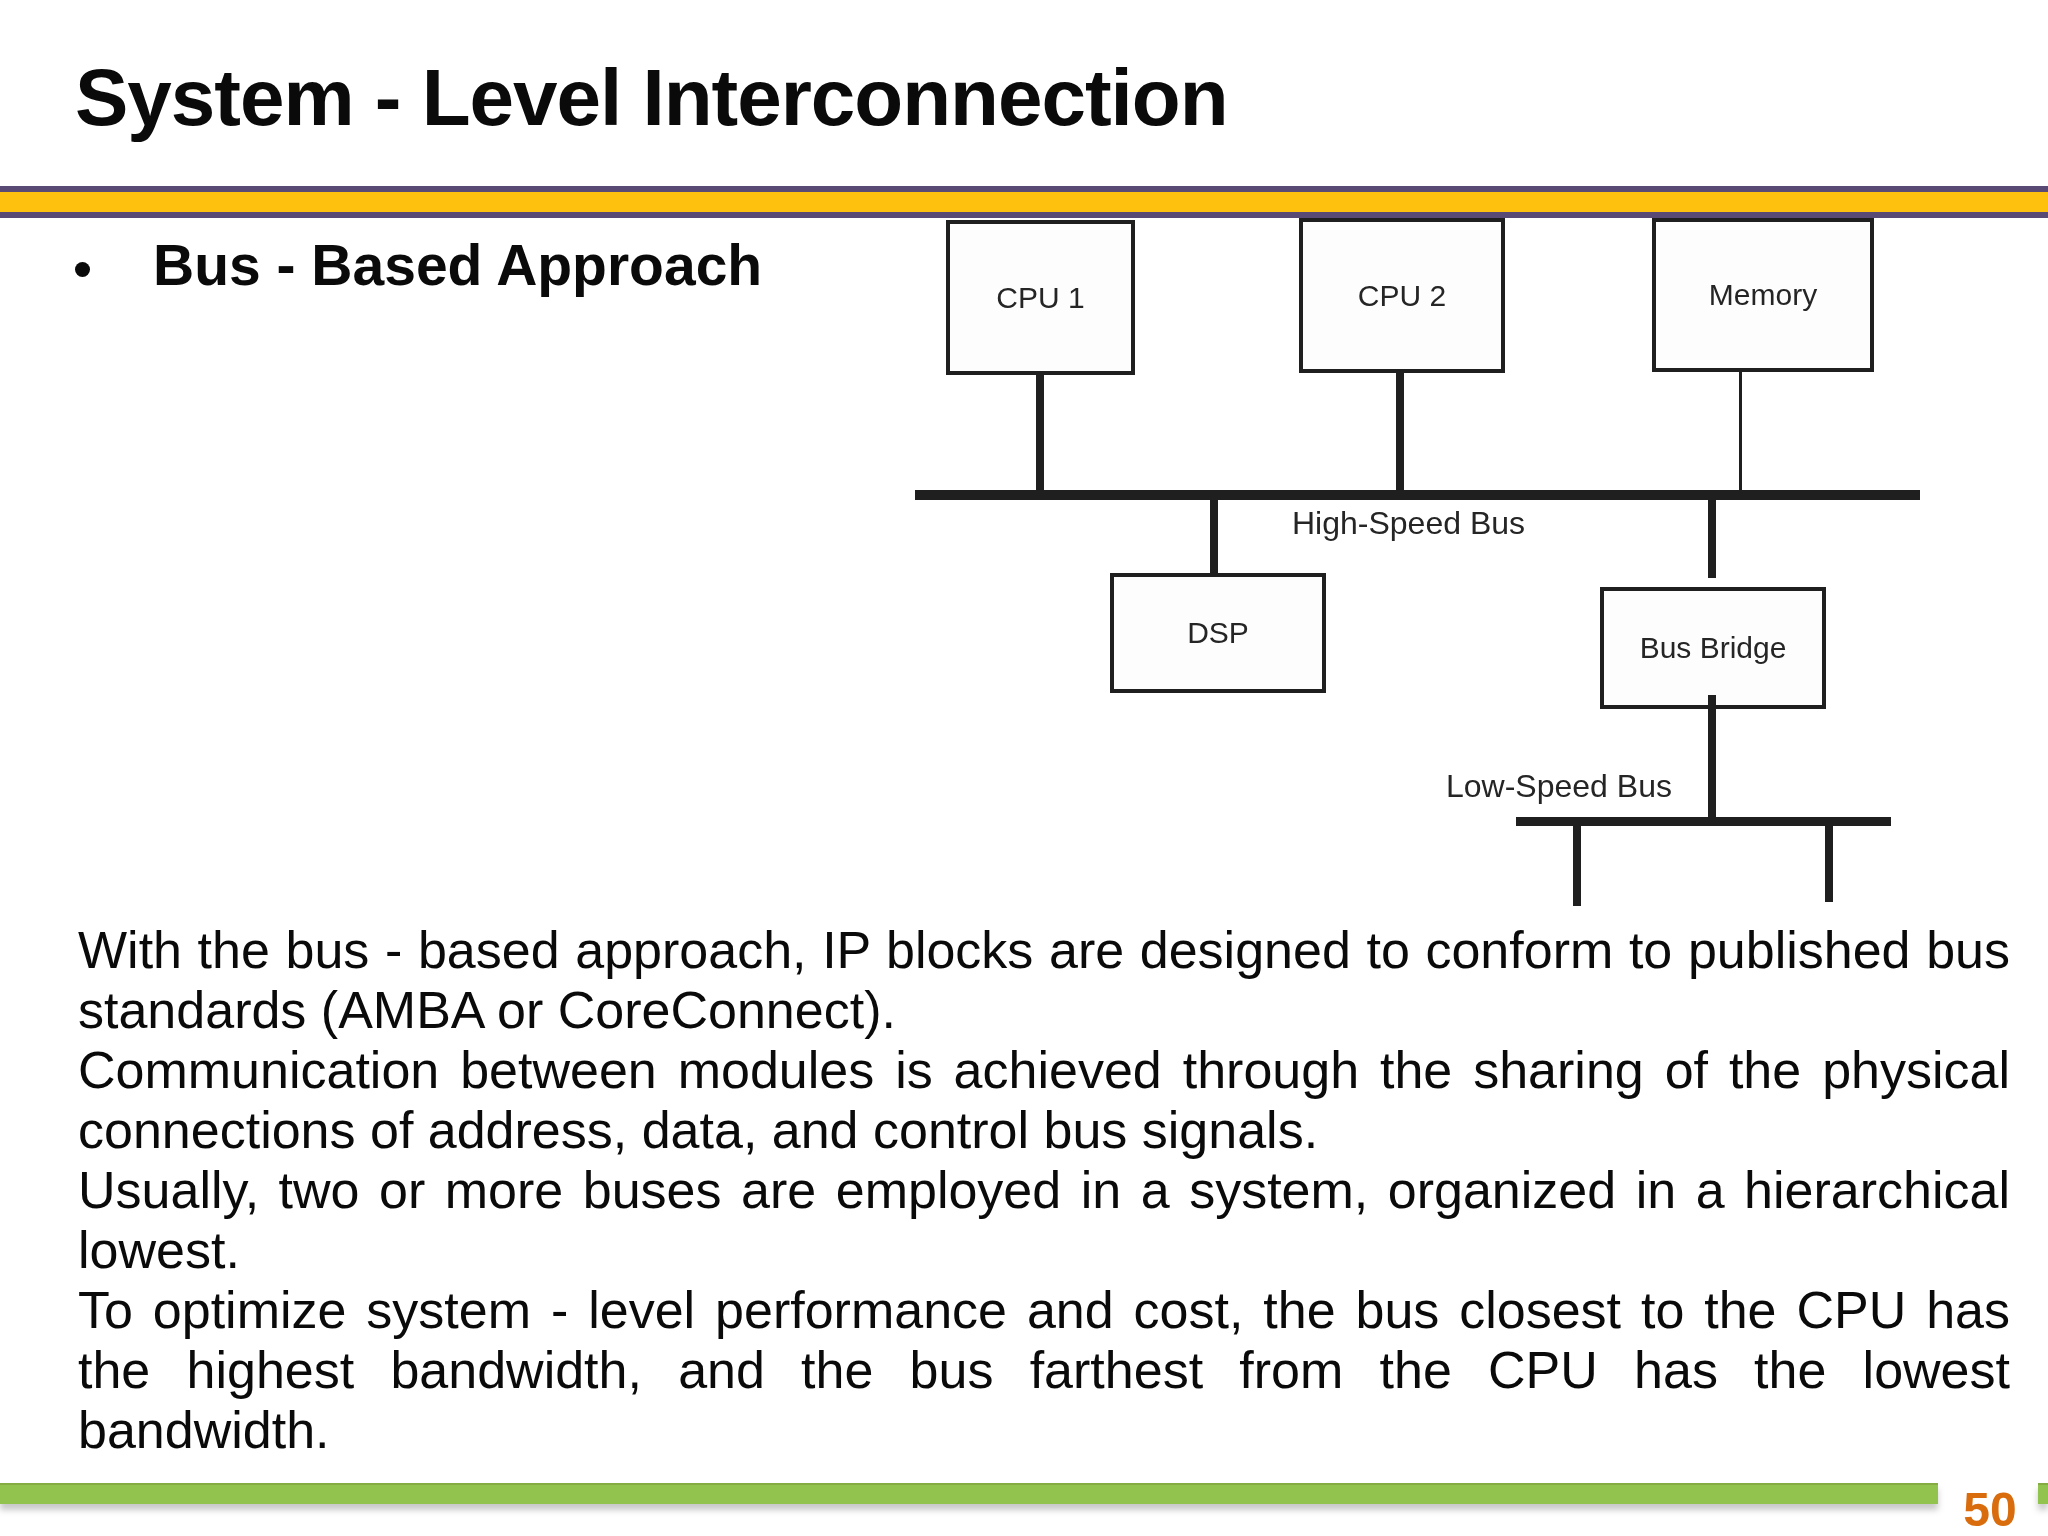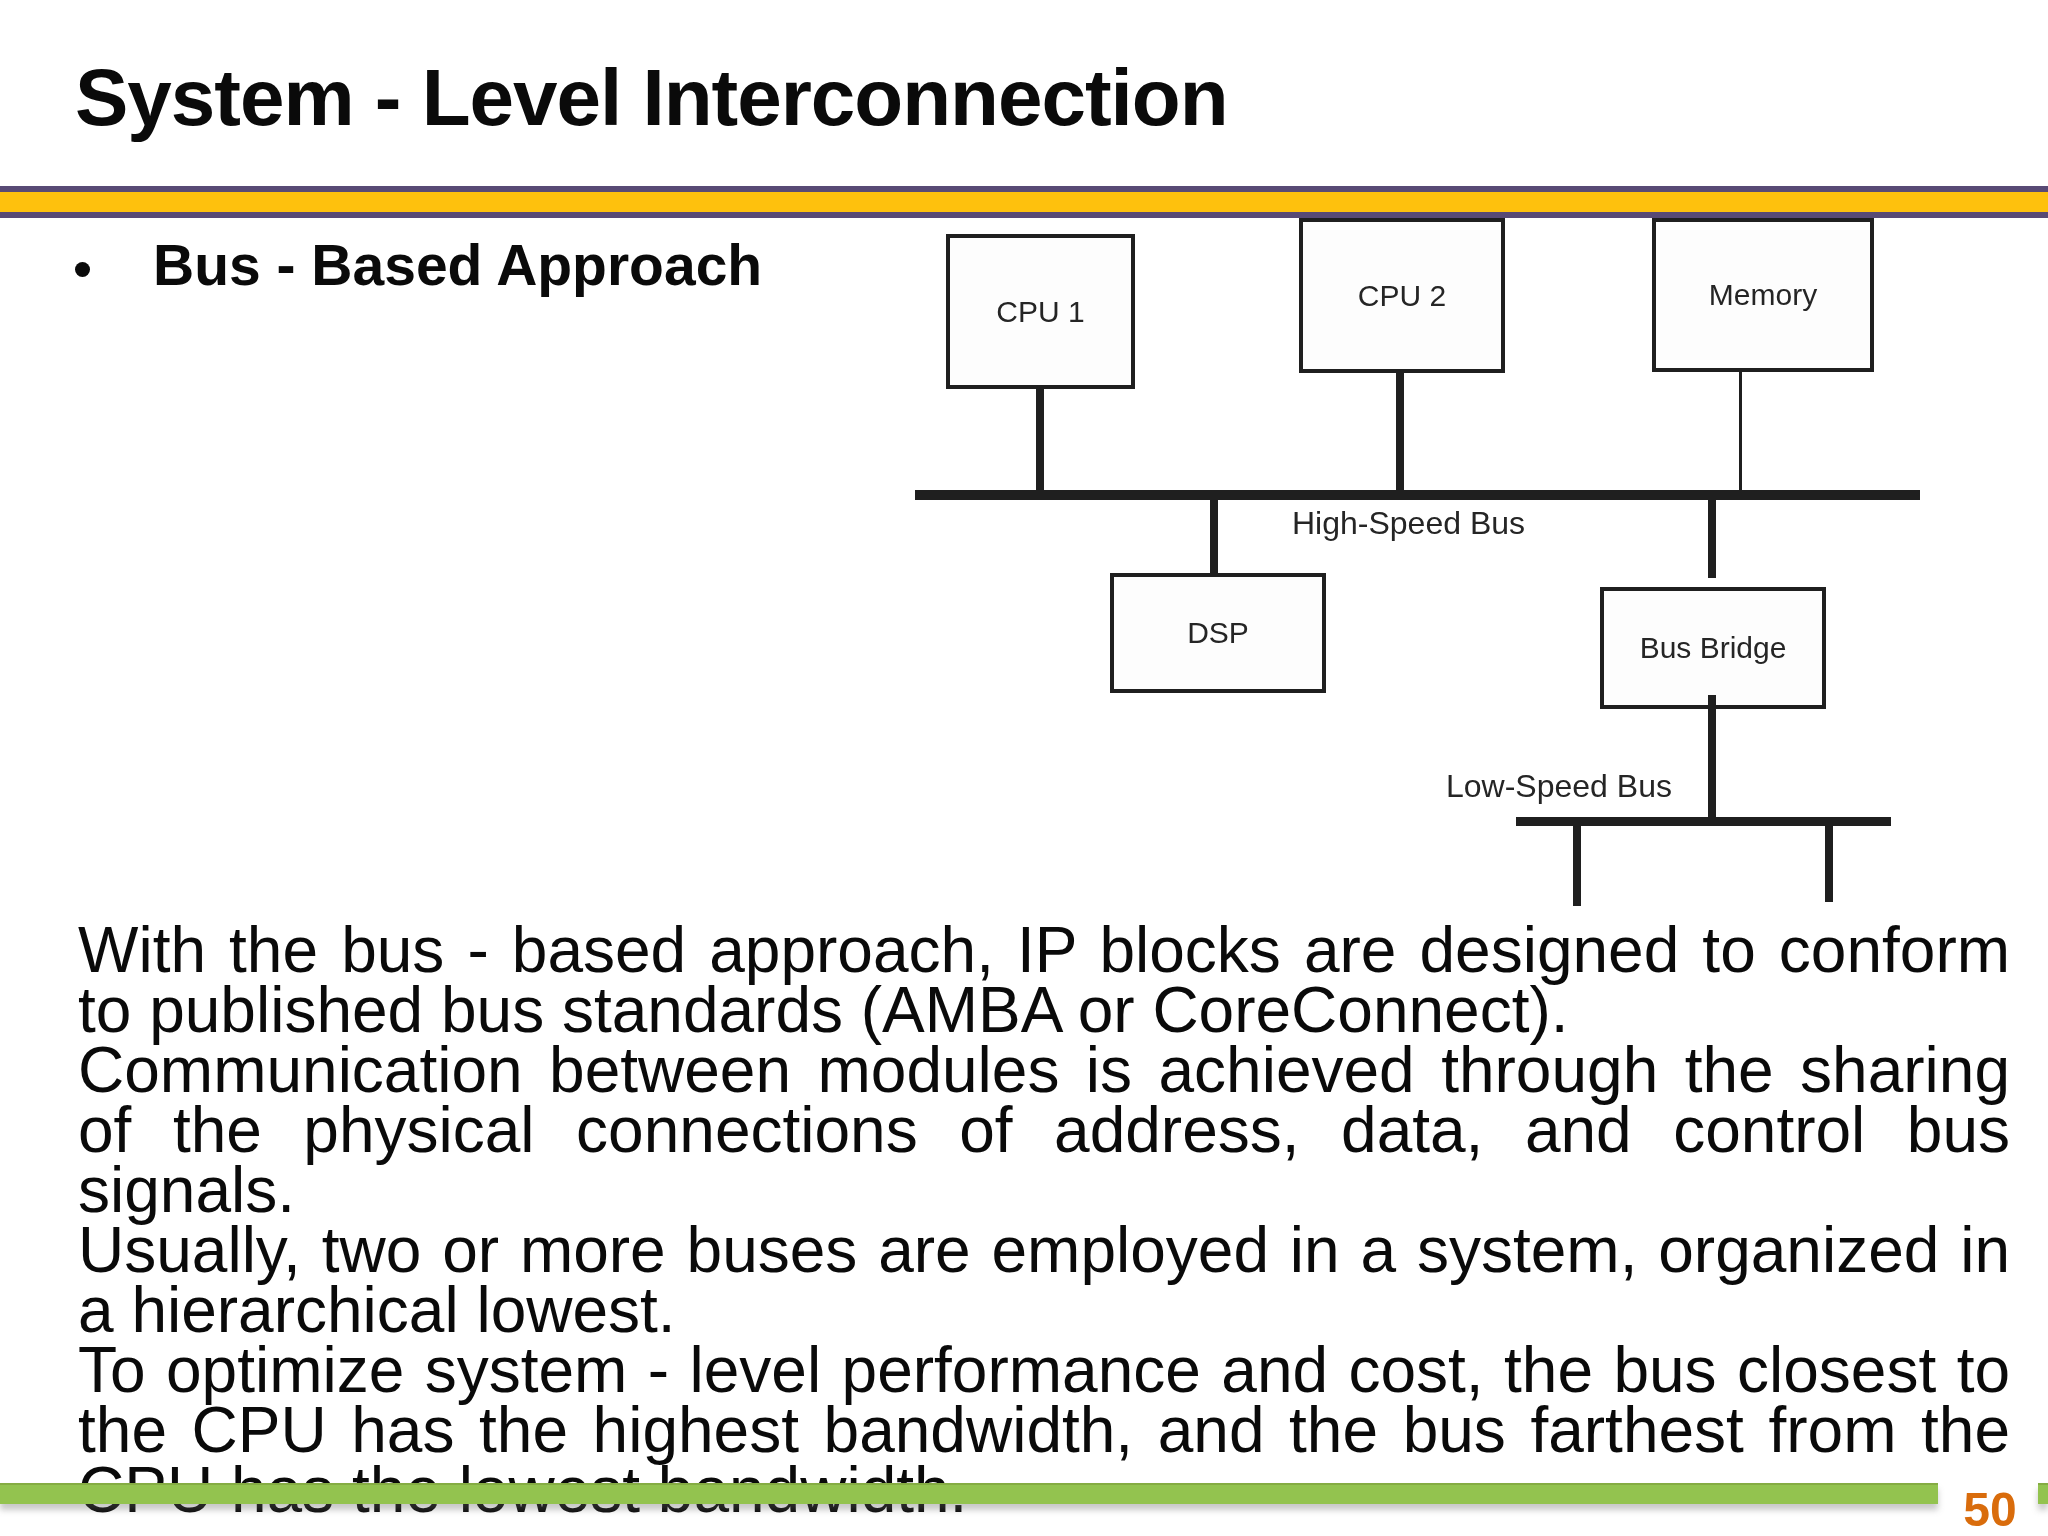--- a/index.html
+++ b/index.html
@@ -144,7 +144,7 @@
     <div class="dline" style="left:1210px; top:498px; width:8px; height:78px;"></div>
     <div class="dline" style="left:1708px; top:498px; width:8px; height:80px;"></div>
 
-    <div class="dbox" style="left:946px; top:234px; width:189px; height:155px;">
+    <div class="dbox" style="left:946px; top:220px; width:189px; height:155px;">
       <span>CPU 1</span>
     </div>
     <div class="dbox" style="left:1299px; top:218px; width:206px; height:155px;">

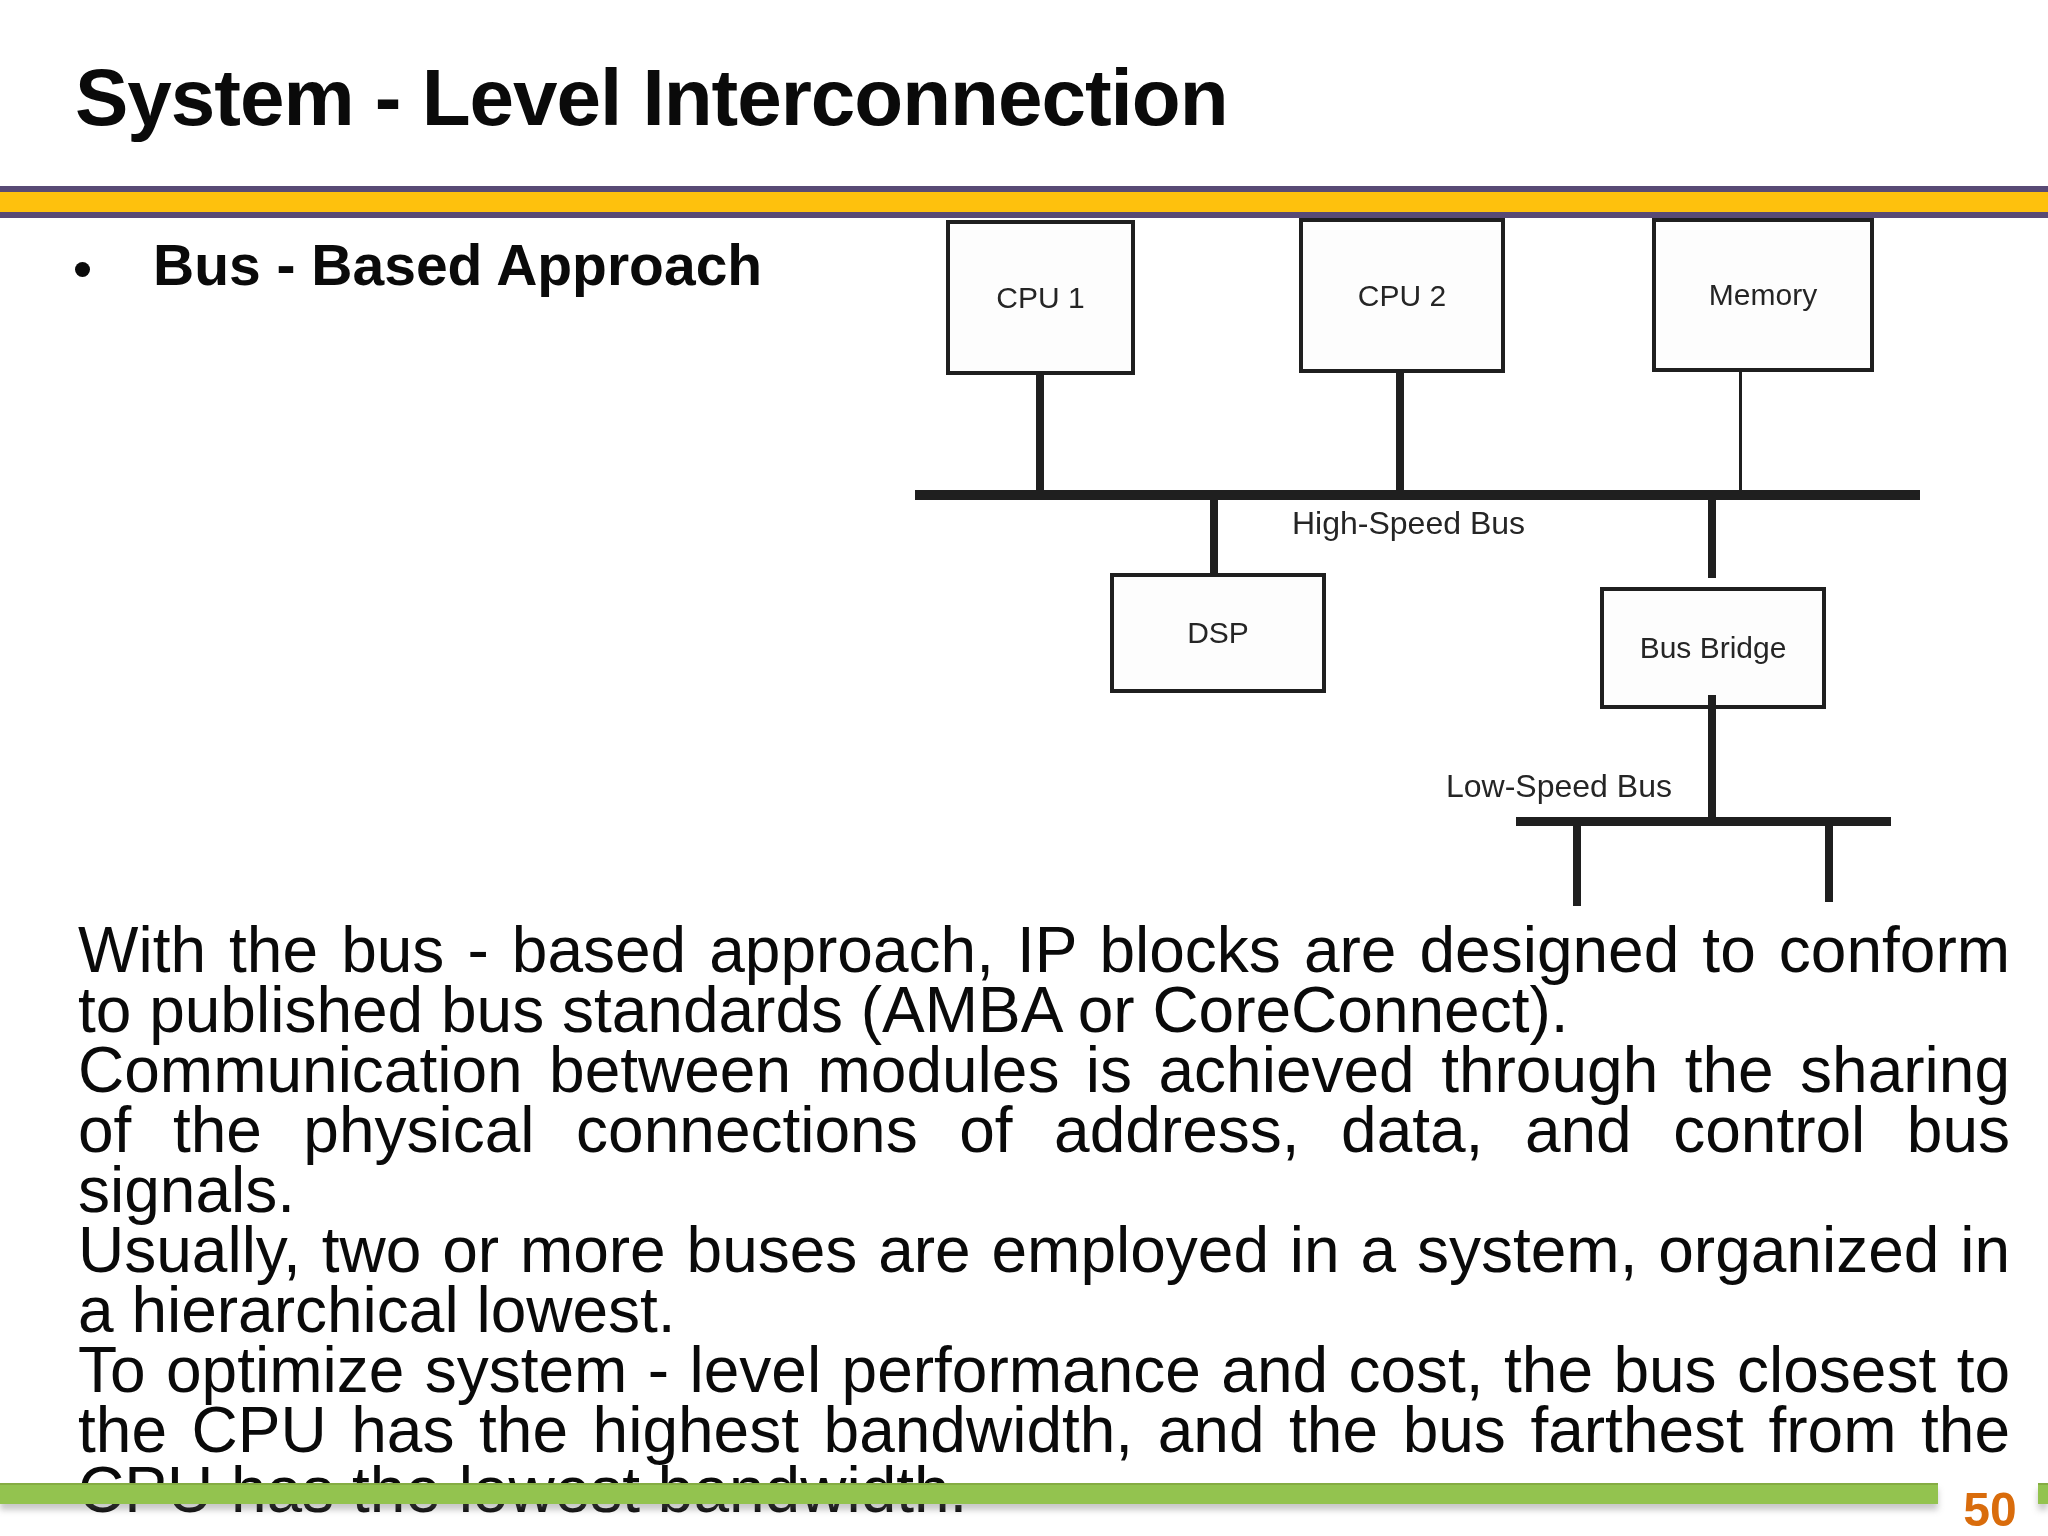--- a/index.html
+++ b/index.html
@@ -82,7 +82,7 @@
     position: absolute;
     left: 78px; top: 920px;
     width: 1932px;
-    font-size: 64px;
+    font-size: 52px;
     line-height: 60px;
     color: #0a0a0a;
   }

